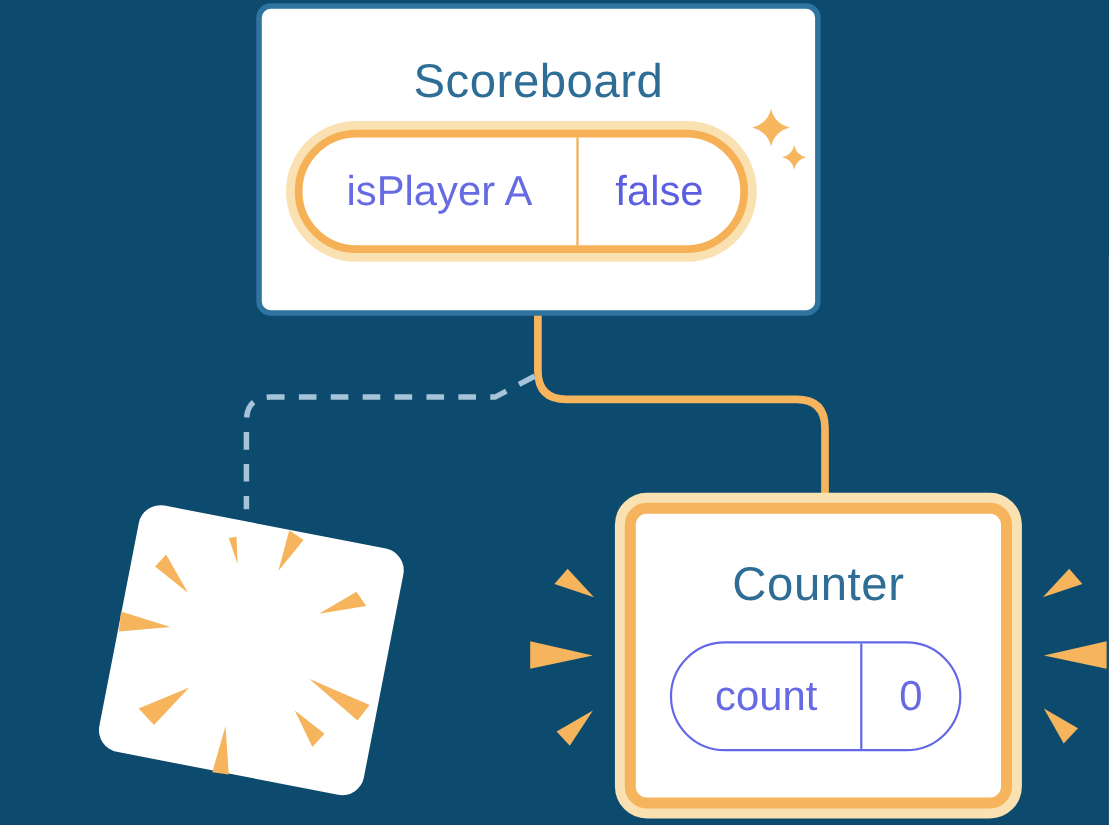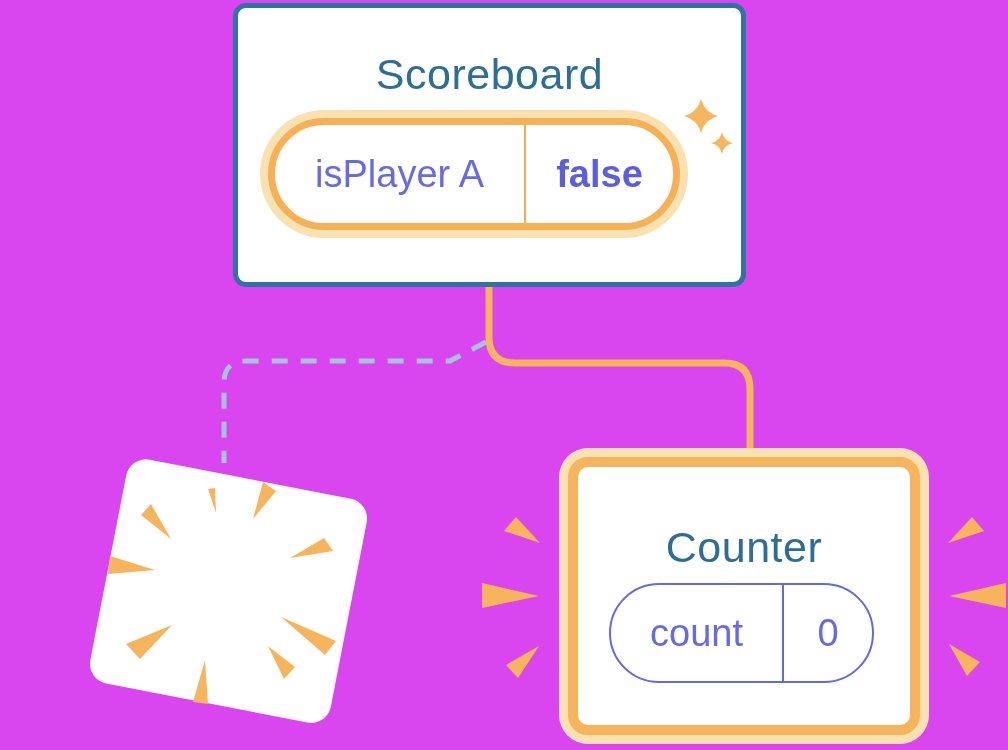--- a/index.html
+++ b/index.html
@@ -5,7 +5,7 @@
   html,body{margin:0;padding:0;background:#4C6971;}
   .stage{
     position:relative;width:1008px;height:750px;overflow:hidden;
-    background:#d946ef;
+    background:#0c4a6e;
     font-family:"Liberation Sans",sans-serif;
   }
   .layer{position:absolute;left:0;top:0;width:1008px;height:750px;}

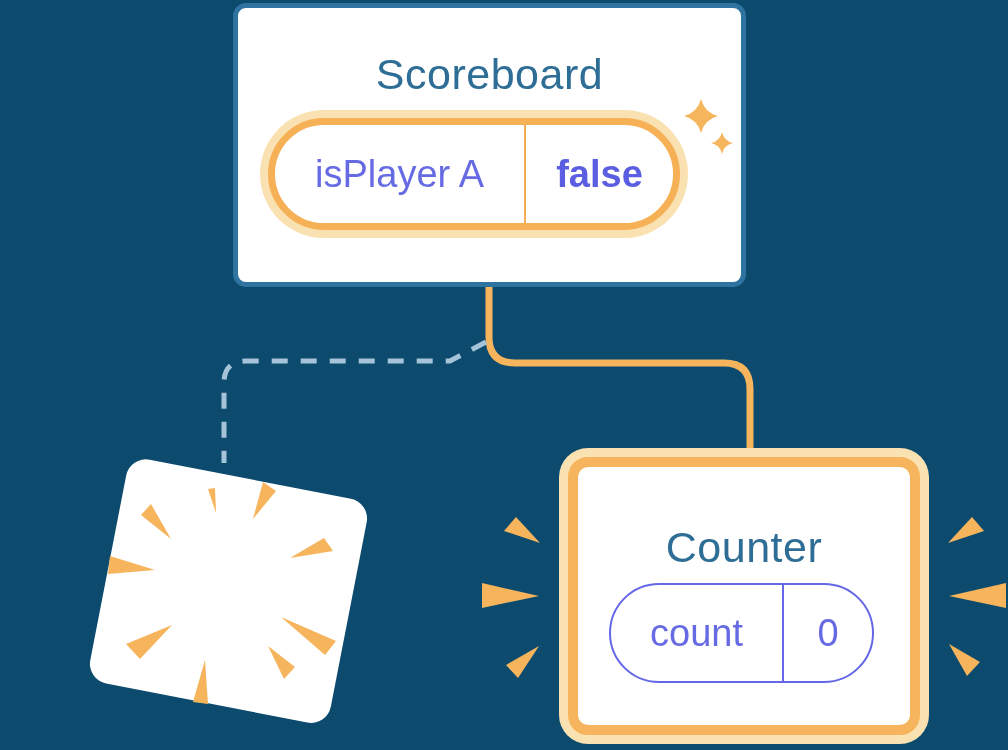--- a/index.html
+++ b/index.html
@@ -52,7 +52,7 @@
   .divider{width:2px;}
   .sb-pill .divider{background:#F2AC52;}
   .ct-pill .divider{background:#6468E6;}
-  .value-bold{font-weight:700;color:#5B5EE1;}
+  .value-bold{font-weight:400;color:#5B5EE1;}
 </style>
 </head>
 <body>

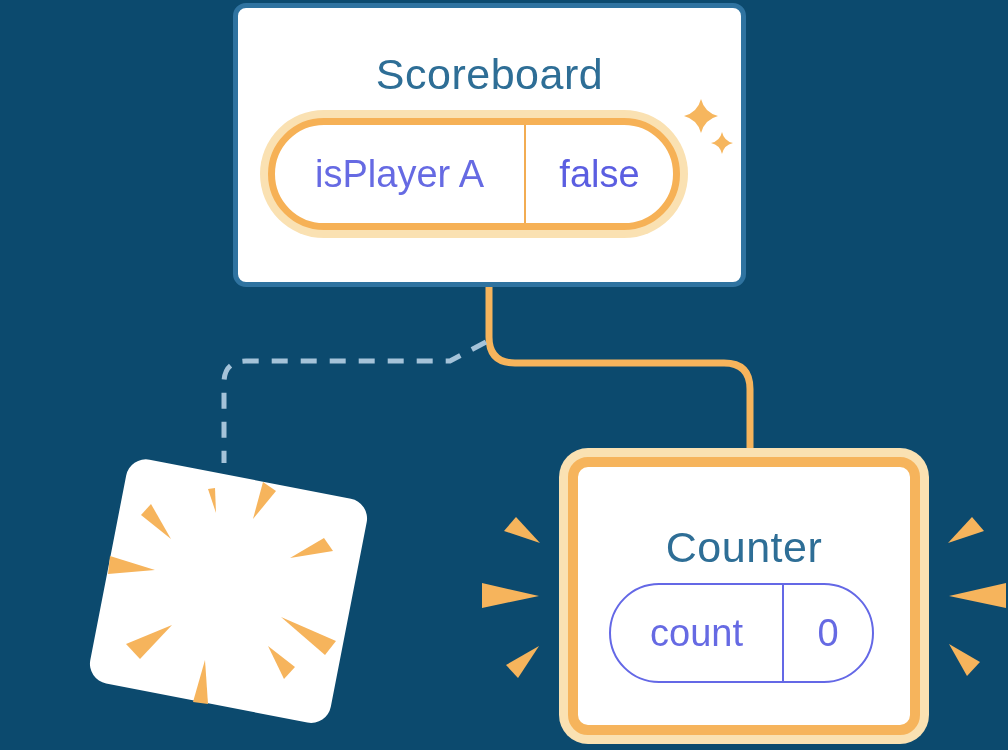--- a/index.html
+++ b/index.html
@@ -27,7 +27,7 @@
     color:#2E6E96;letter-spacing:0.5px;line-height:1.05;
   }
   .sb-title{margin-top:44px;}
-  .ct-title{margin-top:58px;}
+  .ct-title{margin-top:42px;}
 
   .pill{
     position:absolute;display:flex;align-items:stretch;

